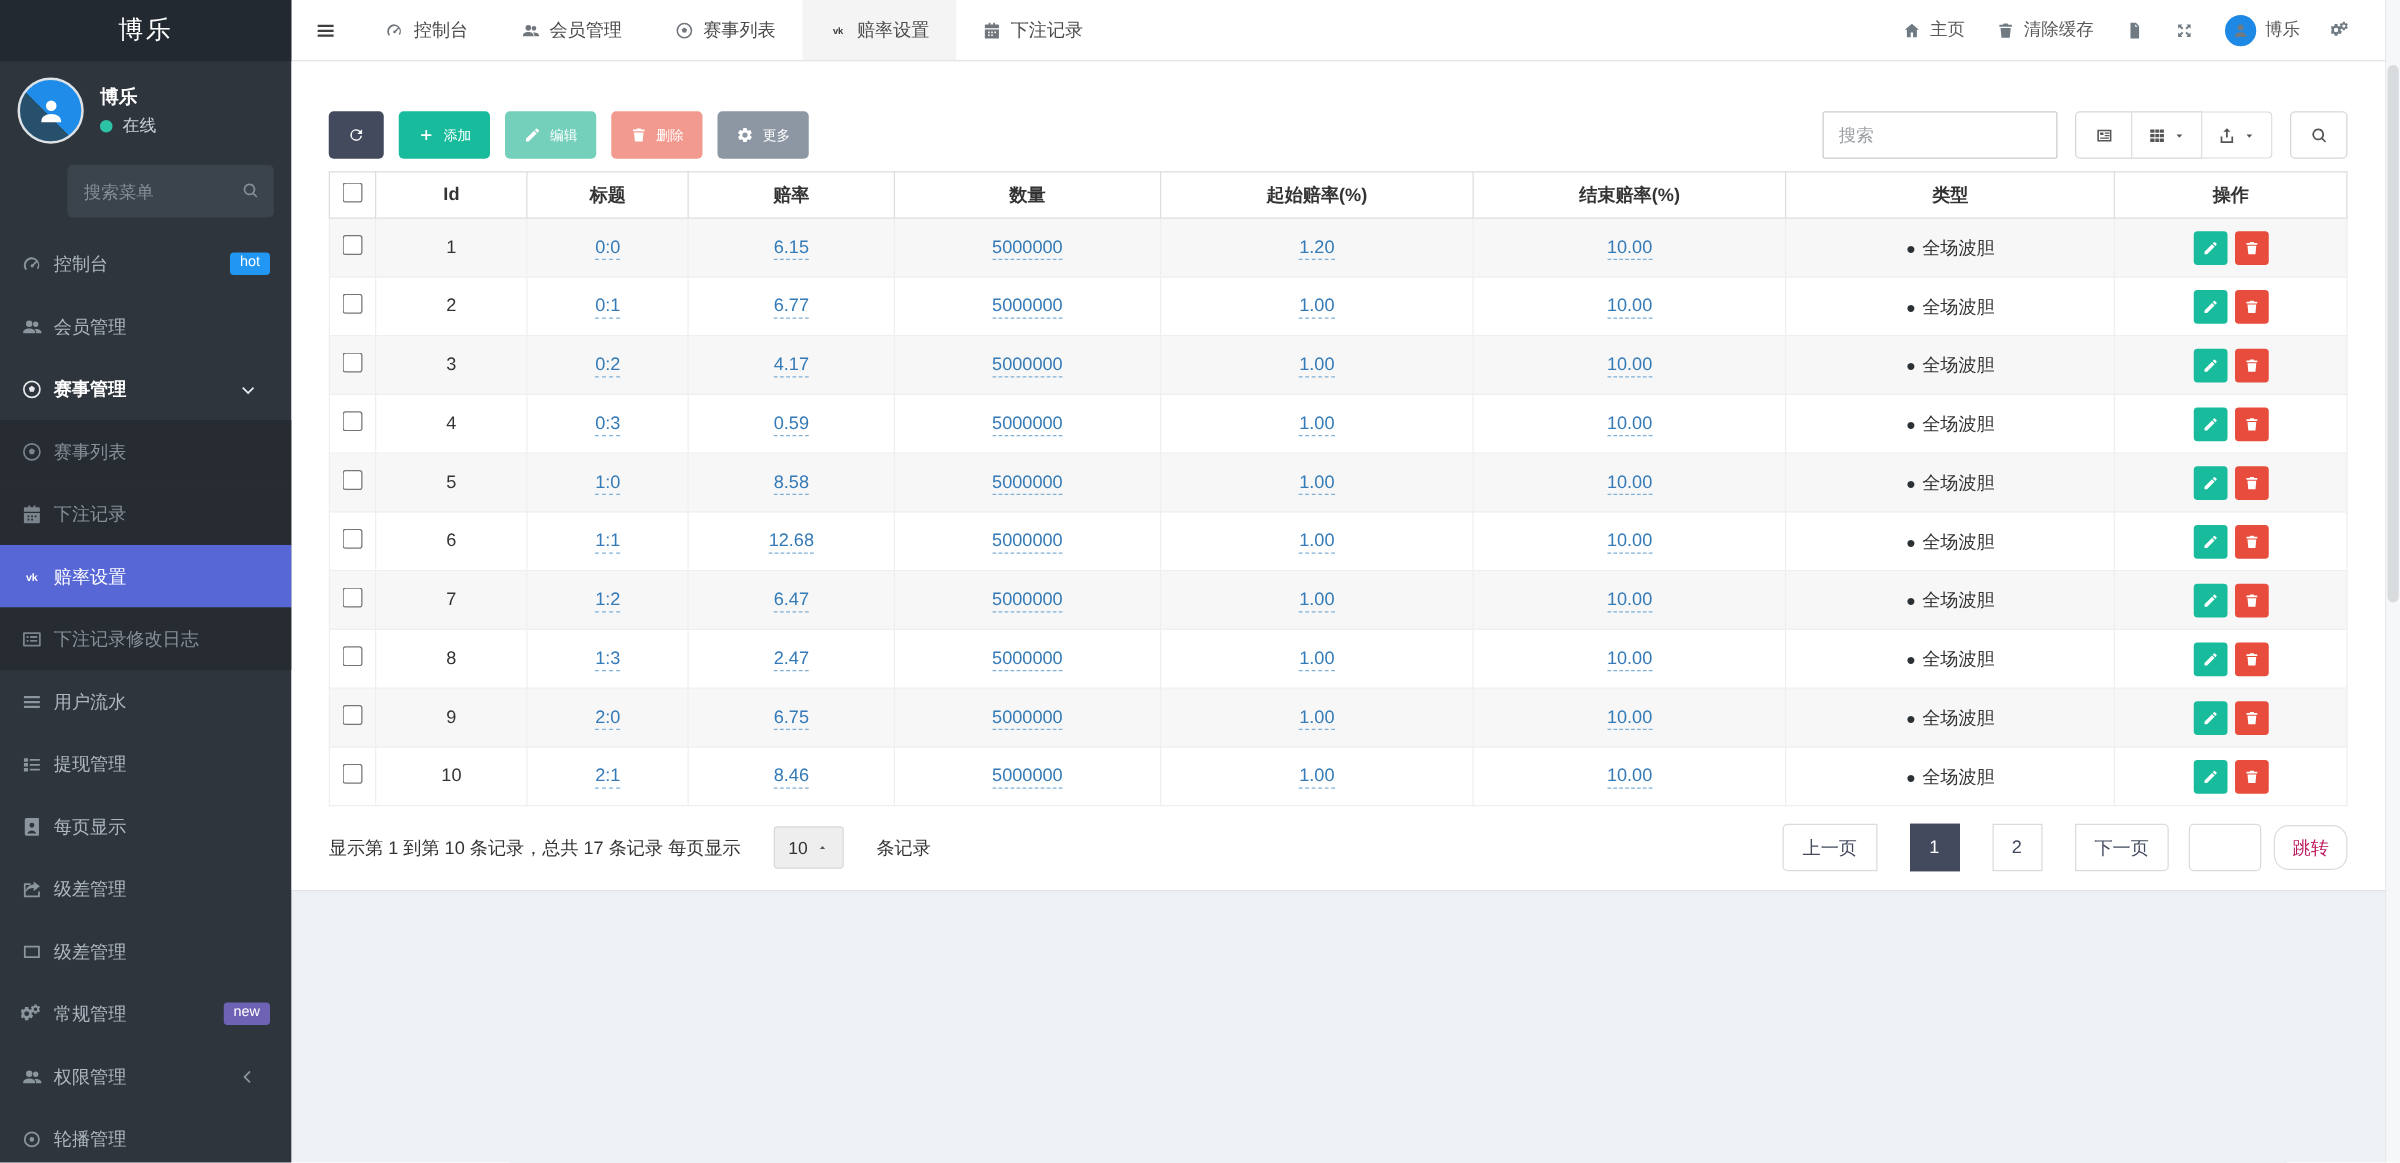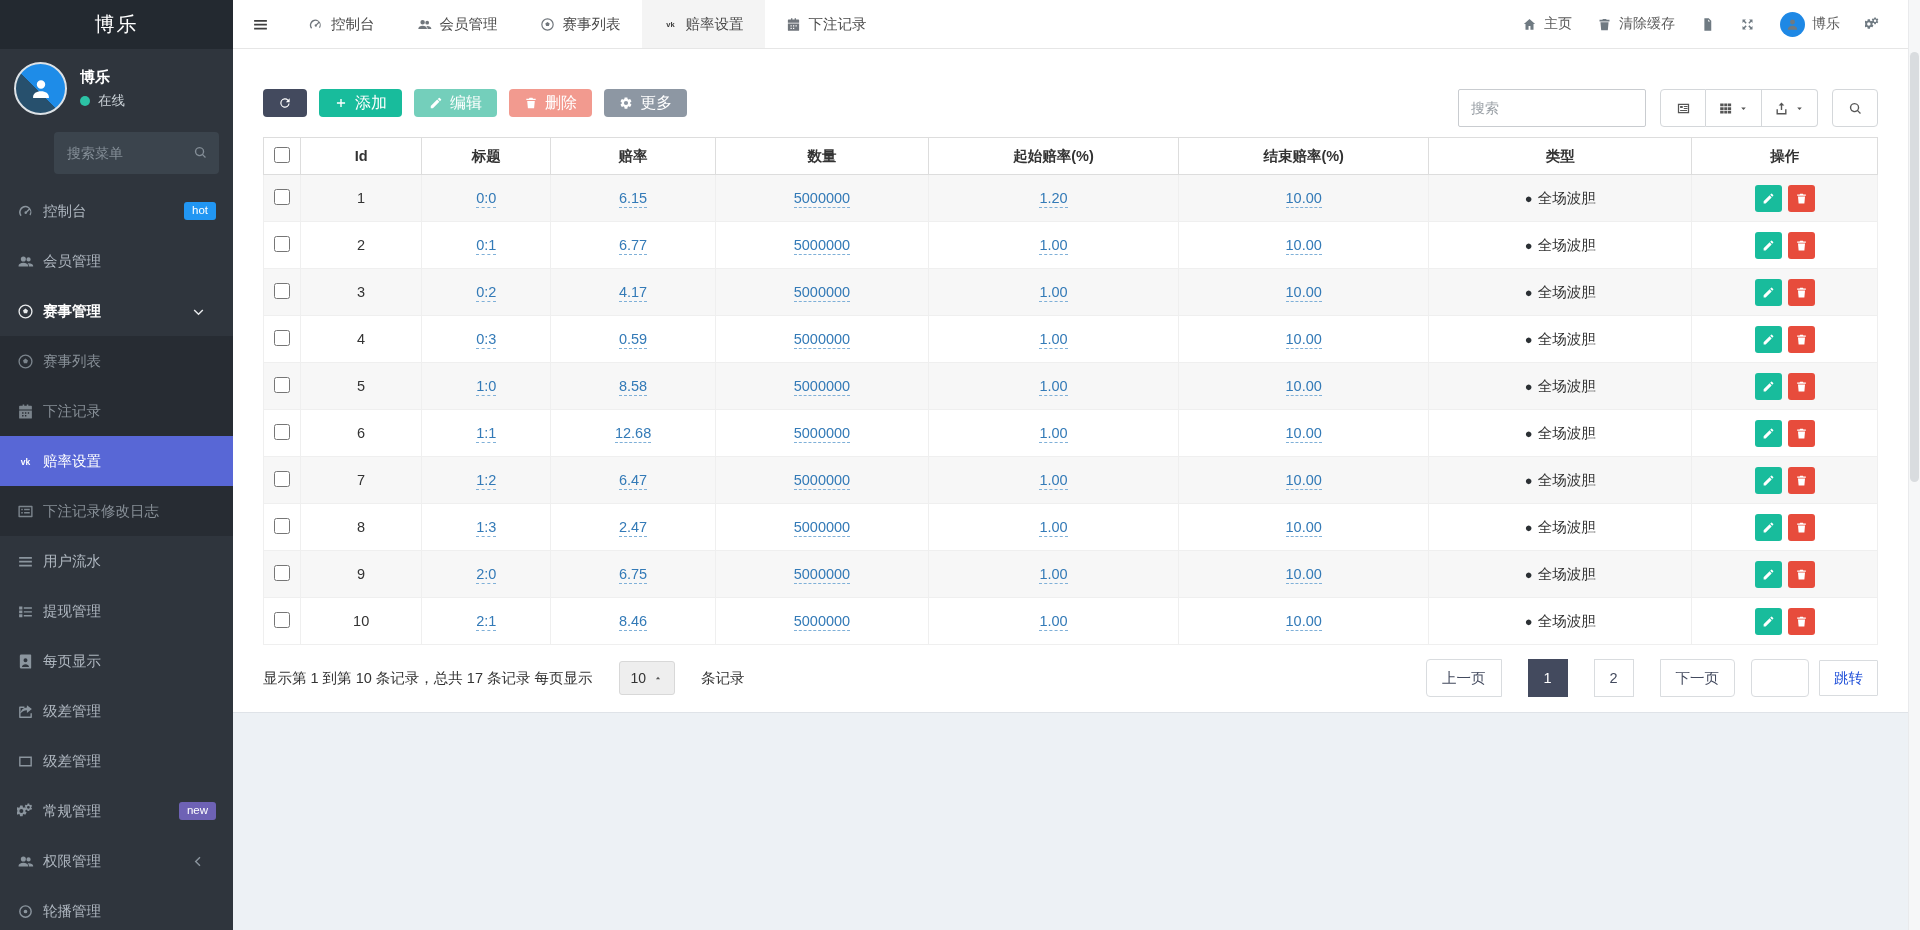--- a/index.html
+++ b/index.html
@@ -50,7 +50,7 @@
   .main { position:fixed; left:233px; top:49px; right:12px; bottom:0; background:#edf1f5; }
   .card { background:#fff; height:664px; padding:0 30px; border-bottom:1px solid #dfe3e8; }
   .toolbar { padding-top:40px; display:flex; justify-content:space-between; align-items:flex-start; }
-  .btn { height:28px; border:none; border-radius:4px; color:#fff; display:inline-flex; align-items:center; gap:7px; padding:0 15px; font-size:16px; margin-right:8px; cursor:pointer; font-family:inherit; }
+  .btn { height:38px; border:none; border-radius:4px; color:#fff; display:inline-flex; align-items:center; gap:7px; padding:0 15px; font-size:11px; margin-right:8px; cursor:pointer; font-family:inherit; }
   .btn .ic { font-size:14px; }
   .btn-dark { background:var(--btn-dark); padding:0 15px; }
   .btn-add { background:var(--btn-success); }

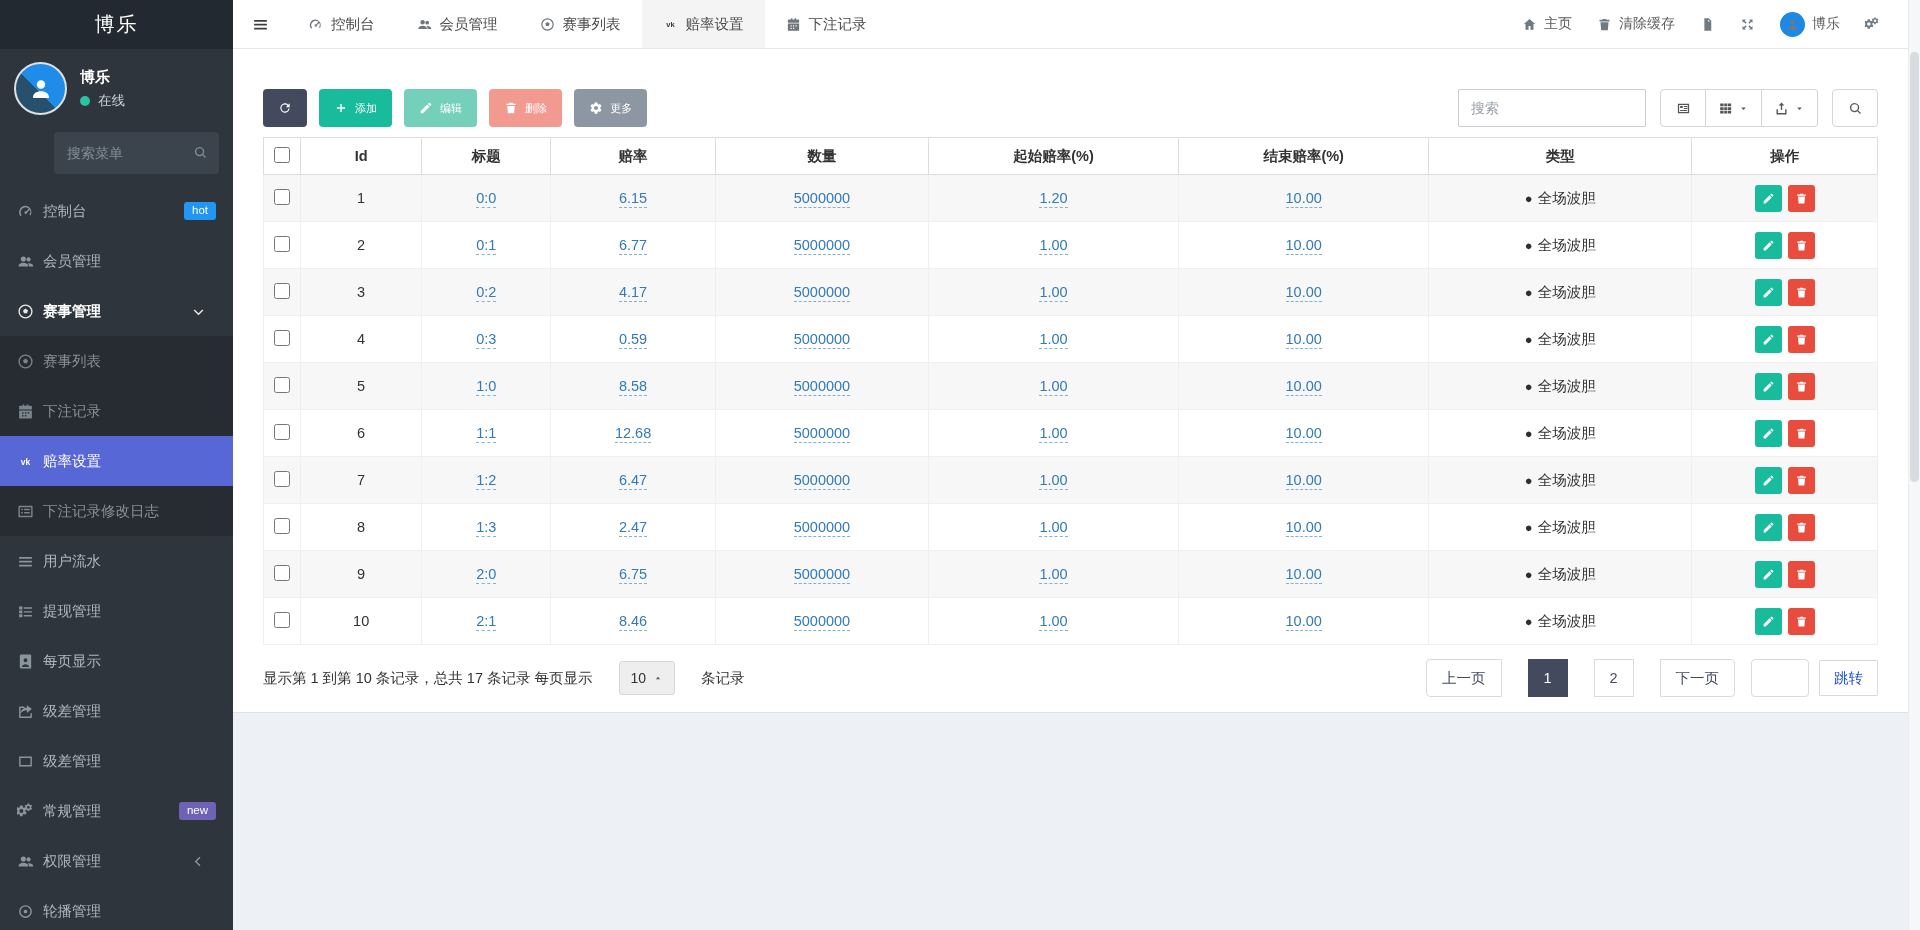--- a/index.html
+++ b/index.html
@@ -94,7 +94,7 @@
   .pg.num { padding:0; min-width:40px; }
   .pg.active { background:var(--page-active); border-color:var(--page-active); color:#fff; }
   .jump-input { width:58px; height:38px; border:1px solid #d9dcdf; border-radius:4px; margin-left:16px; padding:0 8px; font-size:14px; outline:none; }
-  .jump-btn { height:36px; padding:0 14px; margin-left:10px; background:#fff; border:1px solid #d9dcdf; border-radius:1px; font-size:14.5px; color:#1d4ed8; cursor:pointer; font-family:inherit; }
+  .jump-btn { height:36px; padding:0 14px; margin-left:10px; background:#fff; border:1px solid #d9dcdf; border-radius:12px; font-size:14.5px; color:#be185d; cursor:pointer; font-family:inherit; }
 
   
   .scrollbar { position:fixed; right:0; top:0; width:12px; height:930px; background:#f6f7f8; border-left:1px solid #e9eaec; z-index:6; }

